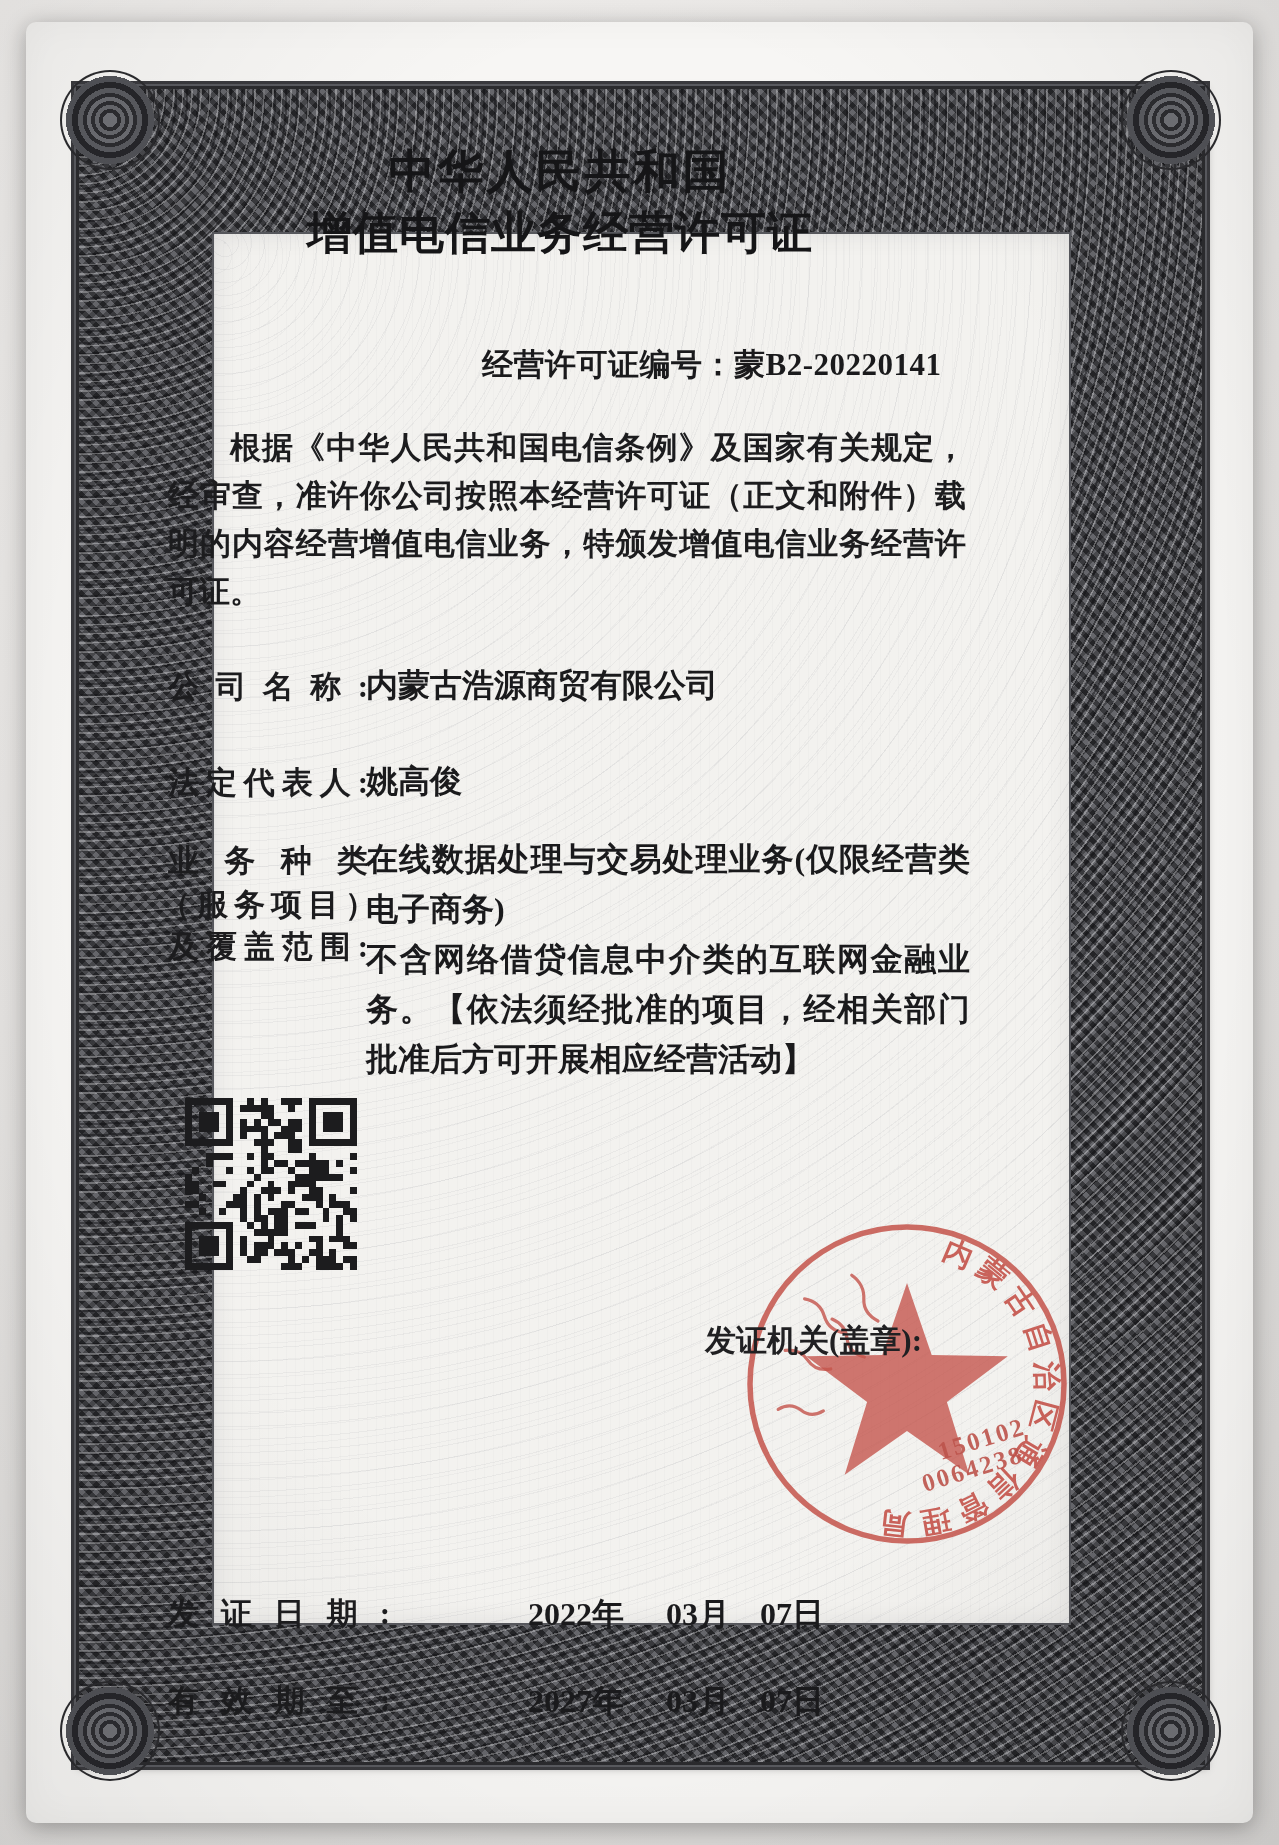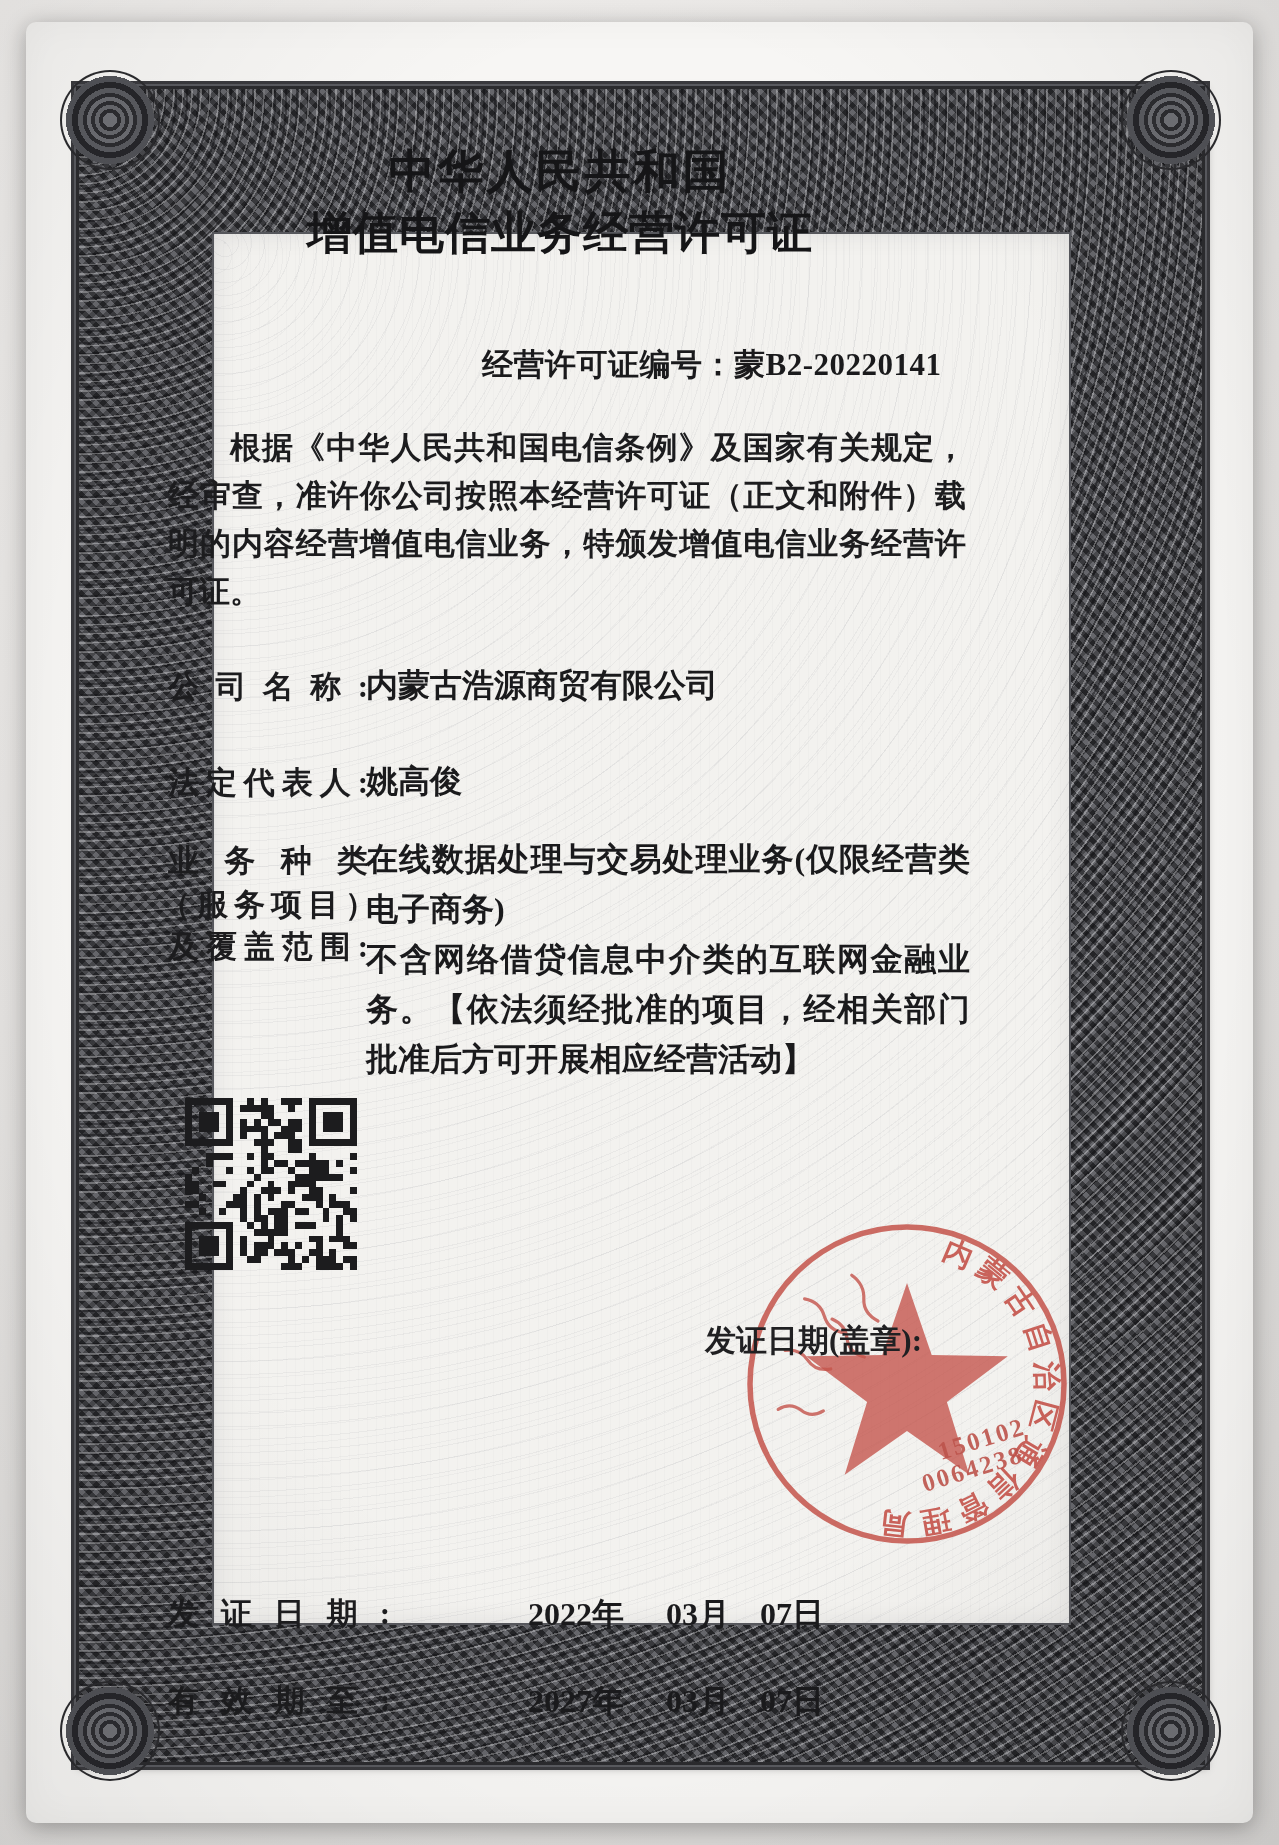--- a/index.html
+++ b/index.html
@@ -405,7 +405,7 @@
         </svg>
     </div>
 
-    <div class="abs issuer">发证日期(盖章):</div>
+    <div class="abs issuer">发证机关(盖章):</div>
 
     <svg class="abs seal" viewBox="0 0 370 370">
       <circle cx="182" cy="182" r="157" fill="none" stroke="#c0453c" stroke-width="5.5" opacity=".85"></circle>

